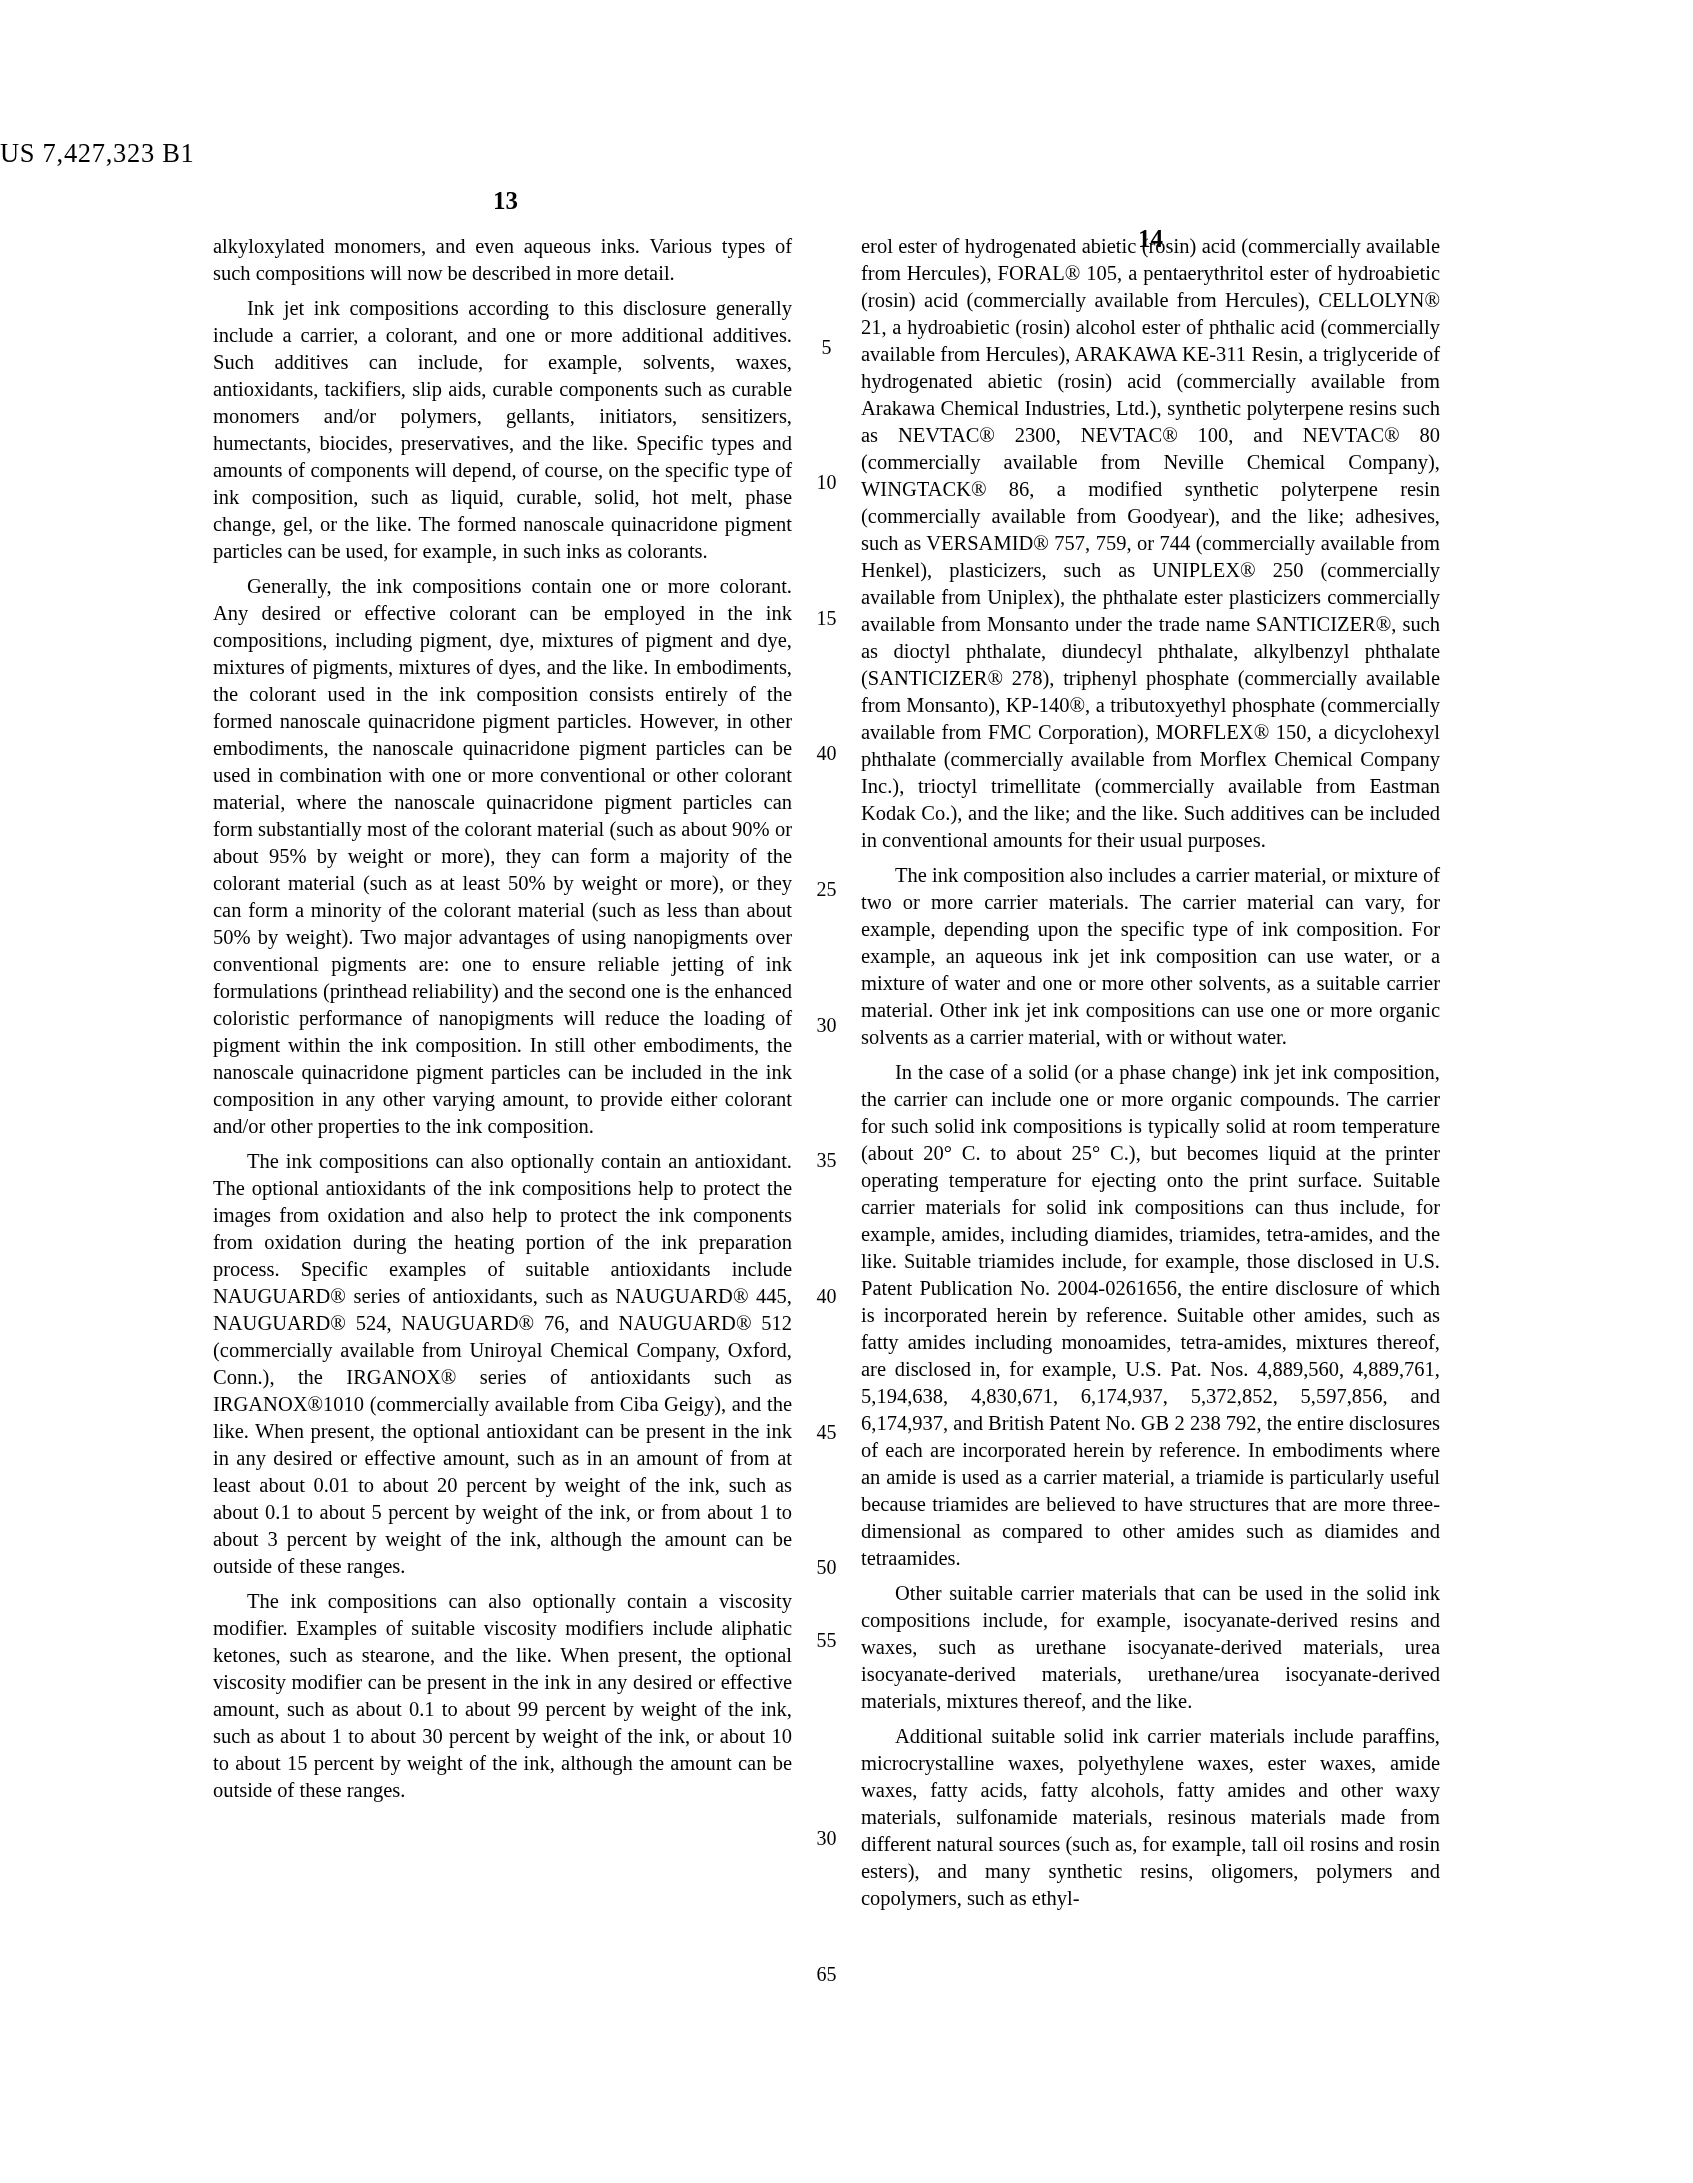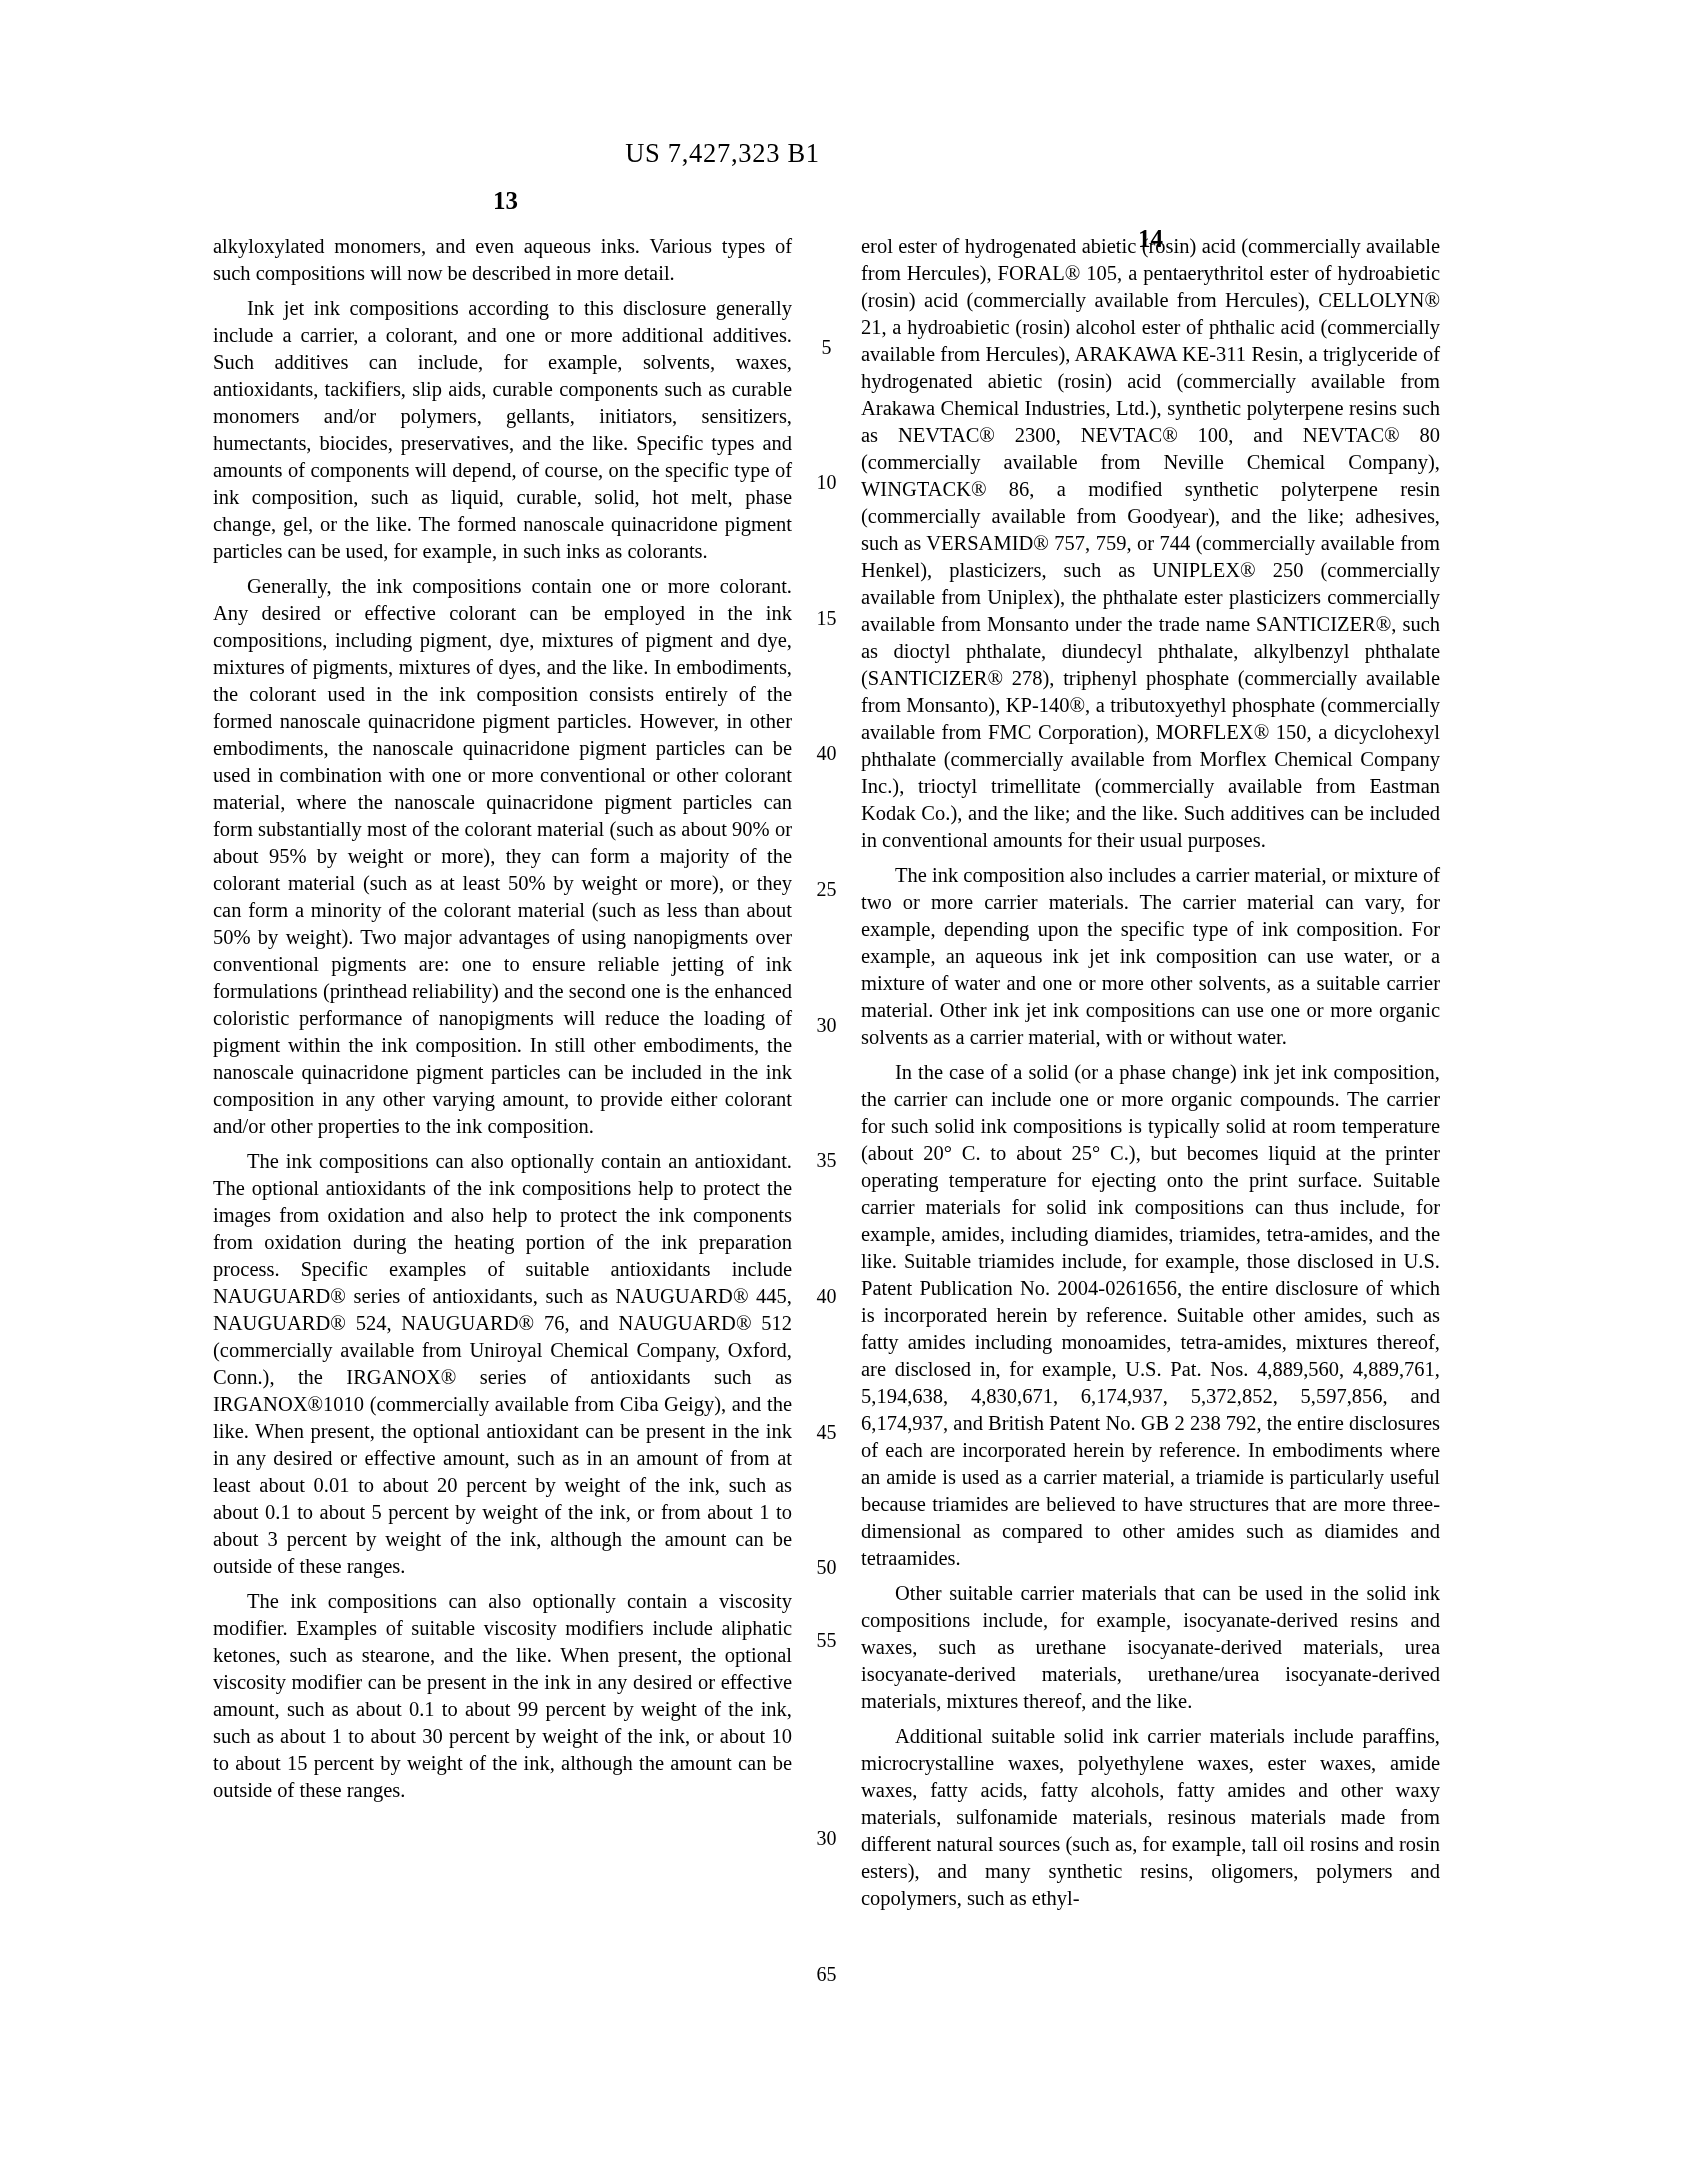--- a/index.html
+++ b/index.html
@@ -17,7 +17,6 @@
     top: 138px;
     left: 0;
     width: 1445px;
-    text-align: center;
     font-size: 26.5px;
     letter-spacing: 0.7px;
   }

